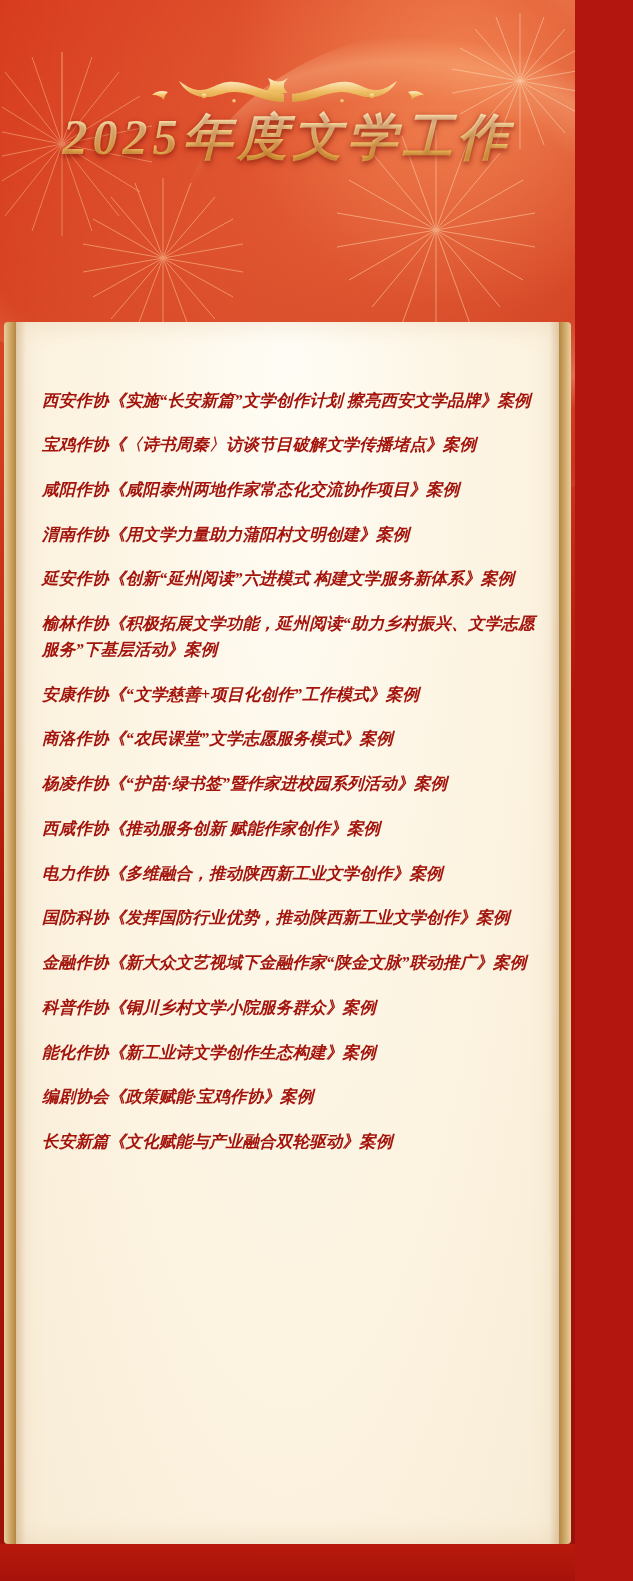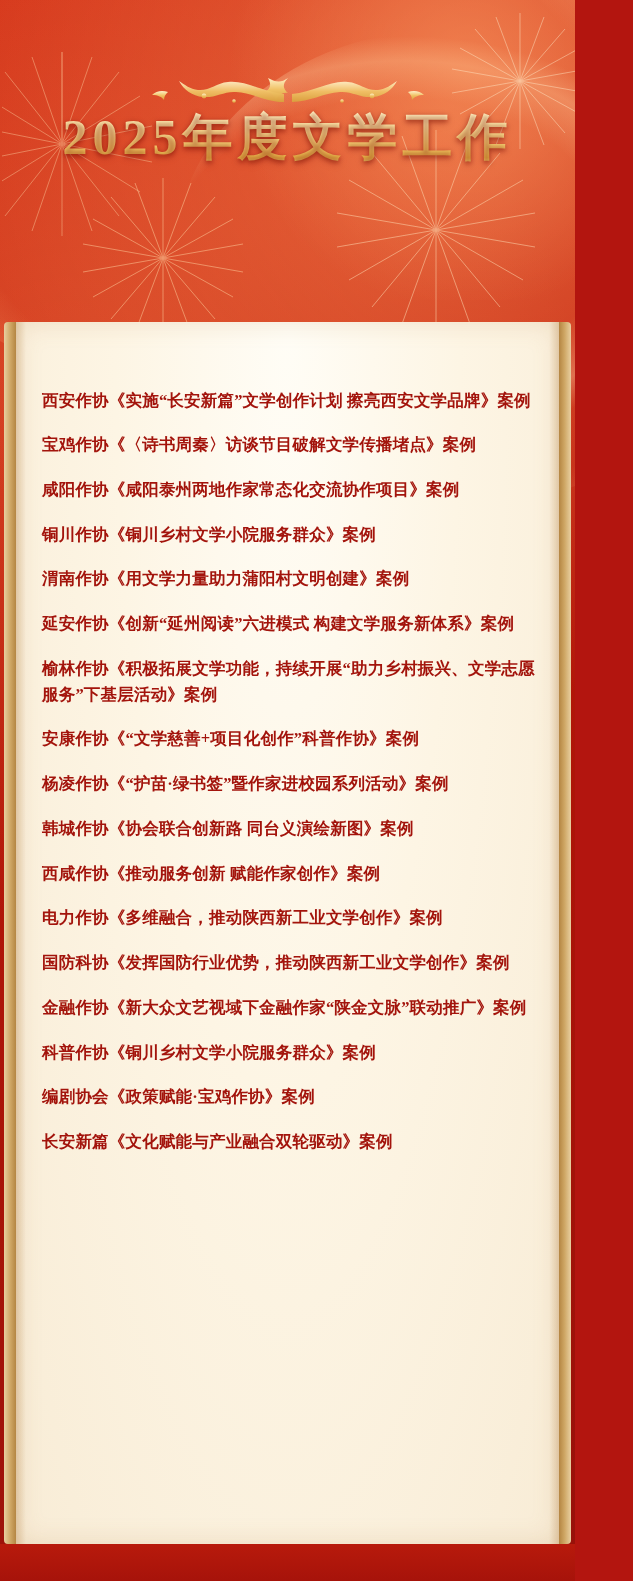--- a/index.html
+++ b/index.html
@@ -25,6 +25,7 @@
       radial-gradient(circle at 78% 8%, rgba(255,150,90,0.55) 0%, rgba(255,120,60,0.0) 38%),
       radial-gradient(circle at 12% 26%, rgba(255,140,80,0.30) 0%, rgba(255,120,60,0.0) 40%),
       linear-gradient(160deg, #d02b14 0%, #c01e0d 28%, #ad1508 55%, #97110a 100%);
+    font-style: italic;
   }
 
   

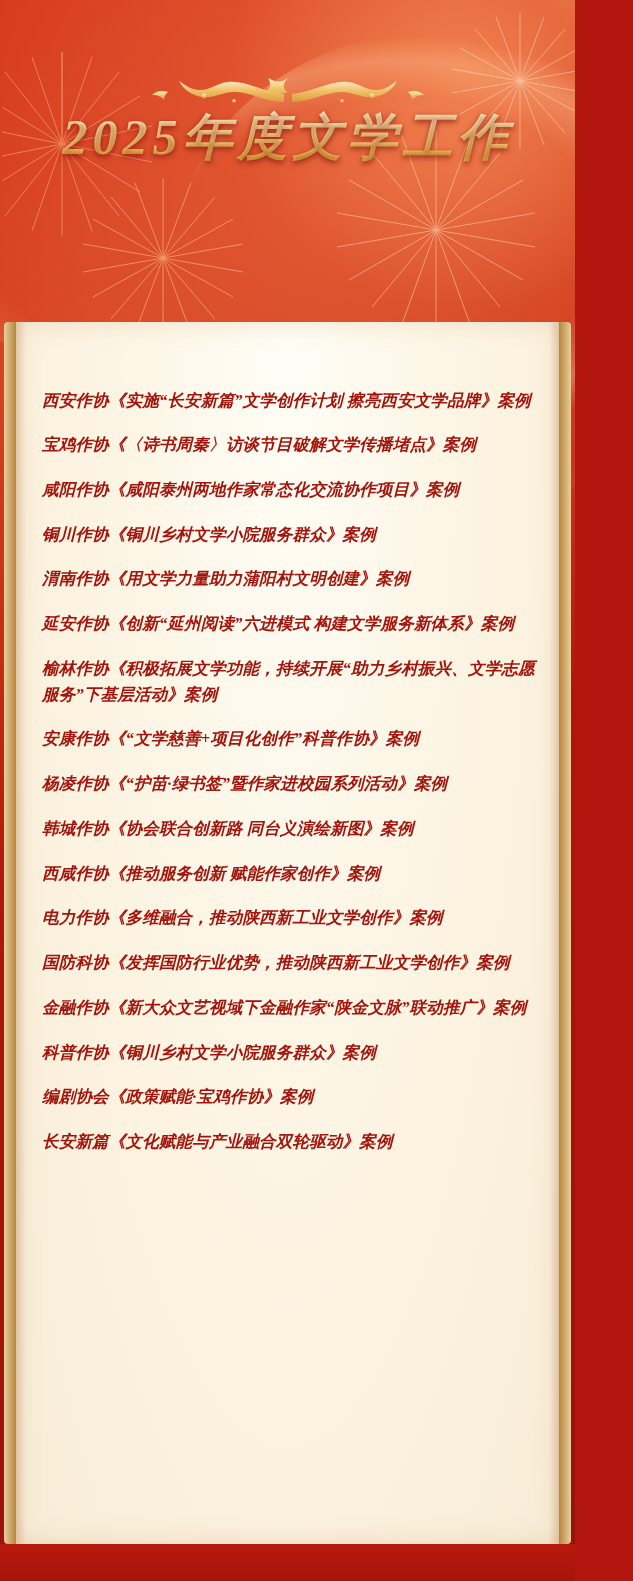--- a/index.html
+++ b/index.html
@@ -310,7 +310,6 @@
         <div class="list-item">西安作协《实施“长安新篇”文学创作计划 擦亮西安文学品牌》案例</div>
         <div class="list-item">宝鸡作协《〈诗书周秦〉访谈节目破解文学传播堵点》案例</div>
         <div class="list-item">咸阳作协《咸阳泰州两地作家常态化交流协作项目》案例</div>
-        <div class="list-item">铜川作协《铜川乡村文学小院服务群众》案例</div>
         <div class="list-item">渭南作协《用文学力量助力蒲阳村文明创建》案例</div>
         <div class="list-item">延安作协《创新“延州阅读”六进模式 构建文学服务新体系》案例</div>
         <div class="list-item">榆林作协《积极拓展文学功能，持续开展“助力乡村振兴、文学志愿服务”下基层活动》案例</div>

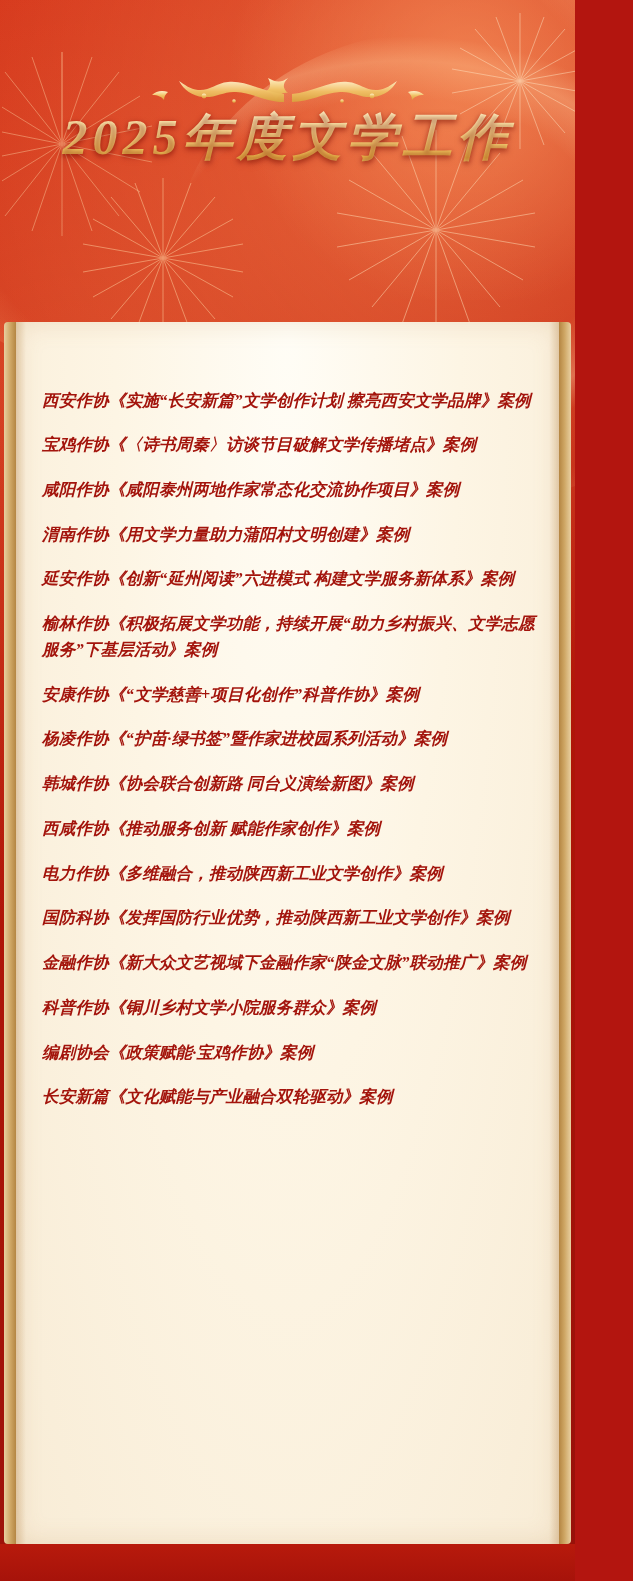--- a/index.html
+++ b/index.html
@@ -312,7 +312,7 @@
         <div class="list-item">咸阳作协《咸阳泰州两地作家常态化交流协作项目》案例</div>
         <div class="list-item">渭南作协《用文学力量助力蒲阳村文明创建》案例</div>
         <div class="list-item">延安作协《创新“延州阅读”六进模式 构建文学服务新体系》案例</div>
-        <div class="list-item">榆林作协《积极拓展文学功能，持续开展“助力乡村振兴、文学志愿服务”下基层活动》案例</div>
+        <div class="list-item">榆林作协《积极拓展文学功能，延州阅读“助力乡村振兴、文学志愿服务”下基层活动》案例</div>
         <div class="list-item">安康作协《“文学慈善+项目化创作”科普作协》案例</div>
         <div class="list-item">杨凌作协《“护苗·绿书签”暨作家进校园系列活动》案例</div>
         <div class="list-item">韩城作协《协会联合创新路 同台义演绘新图》案例</div>

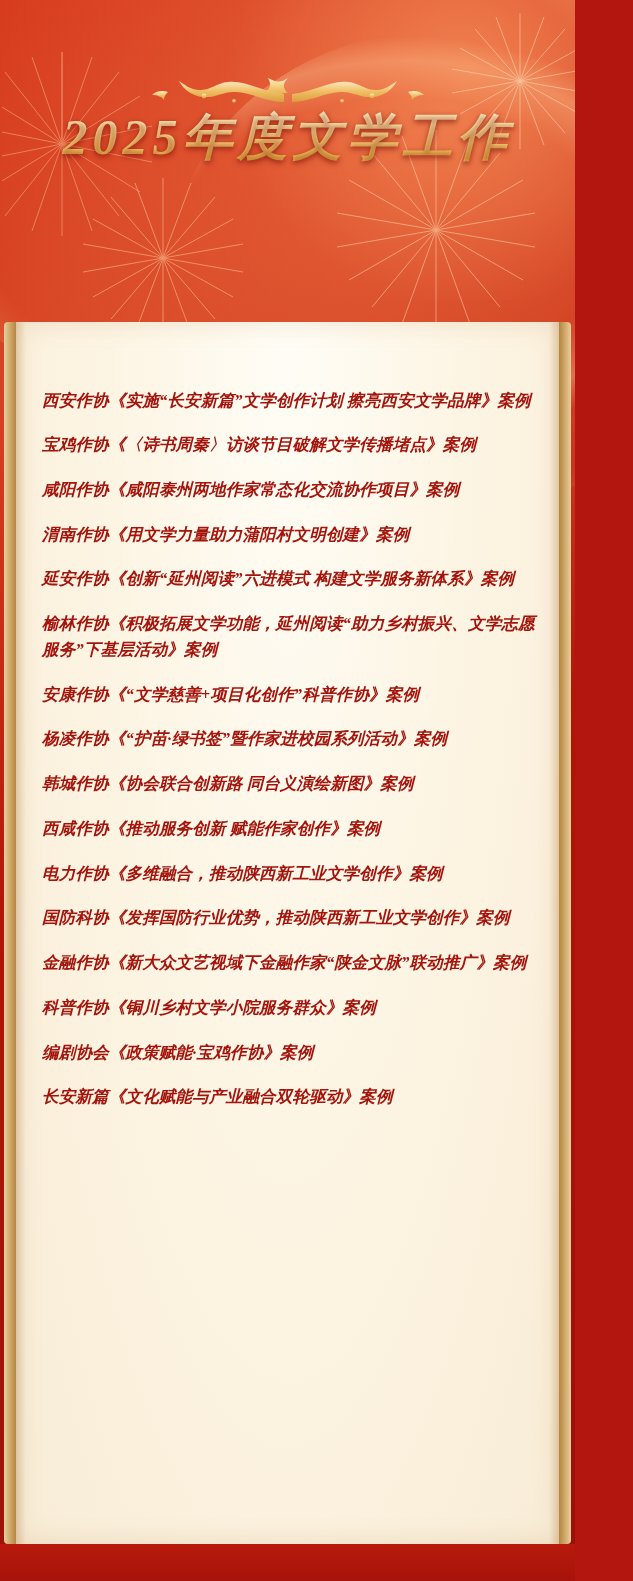--- a/index.html
+++ b/index.html
@@ -313,7 +313,7 @@
         <div class="list-item">渭南作协《用文学力量助力蒲阳村文明创建》案例</div>
         <div class="list-item">延安作协《创新“延州阅读”六进模式 构建文学服务新体系》案例</div>
         <div class="list-item">榆林作协《积极拓展文学功能，延州阅读“助力乡村振兴、文学志愿服务”下基层活动》案例</div>
-        <div class="list-item">安康作协《“文学慈善+项目化创作”科普作协》案例</div>
+        <div class="list-item">安康作协《“文学慈善+项目化创作”工作模式》案例</div>
         <div class="list-item">杨凌作协《“护苗·绿书签”暨作家进校园系列活动》案例</div>
         <div class="list-item">韩城作协《协会联合创新路 同台义演绘新图》案例</div>
         <div class="list-item">西咸作协《推动服务创新 赋能作家创作》案例</div>

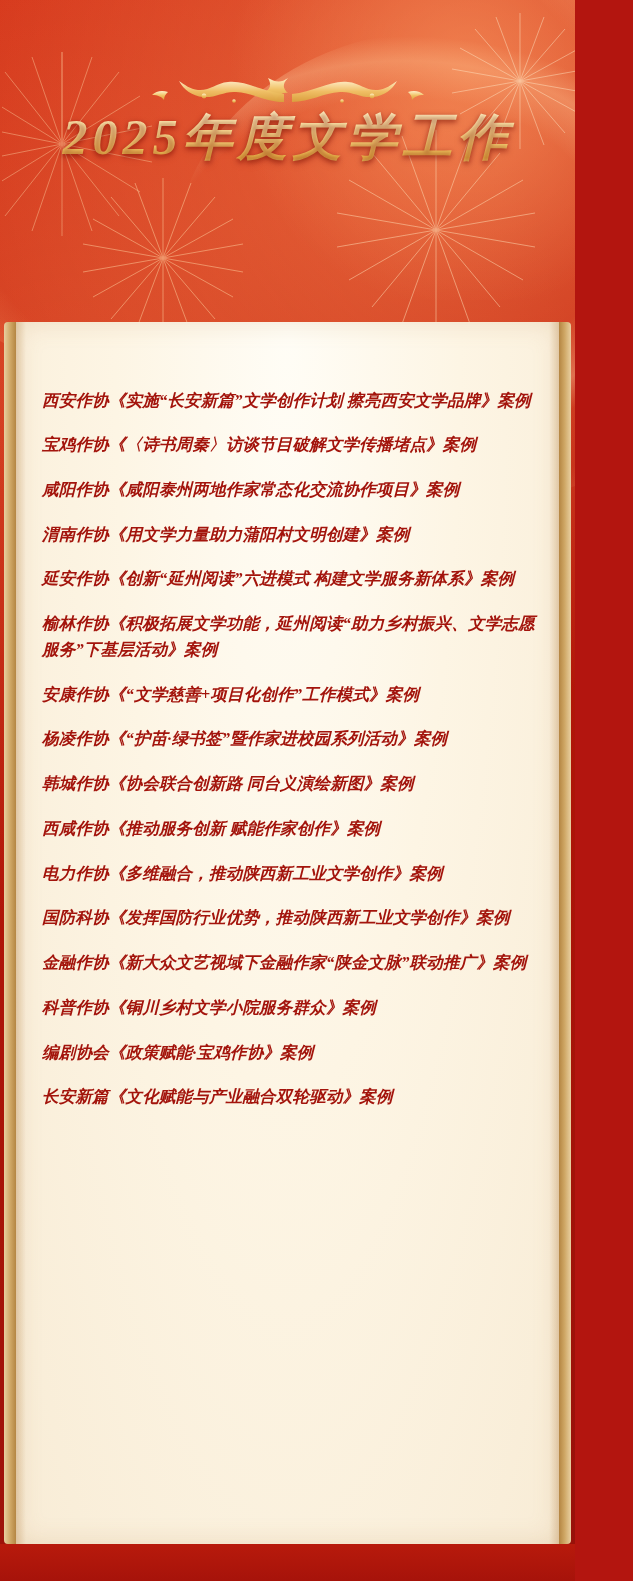--- a/index.html
+++ b/index.html
@@ -314,6 +314,7 @@
         <div class="list-item">延安作协《创新“延州阅读”六进模式 构建文学服务新体系》案例</div>
         <div class="list-item">榆林作协《积极拓展文学功能，延州阅读“助力乡村振兴、文学志愿服务”下基层活动》案例</div>
         <div class="list-item">安康作协《“文学慈善+项目化创作”工作模式》案例</div>
+        <div class="list-item">商洛作协《“农民课堂”文学志愿服务模式》案例</div>
         <div class="list-item">杨凌作协《“护苗·绿书签”暨作家进校园系列活动》案例</div>
         <div class="list-item">韩城作协《协会联合创新路 同台义演绘新图》案例</div>
         <div class="list-item">西咸作协《推动服务创新 赋能作家创作》案例</div>

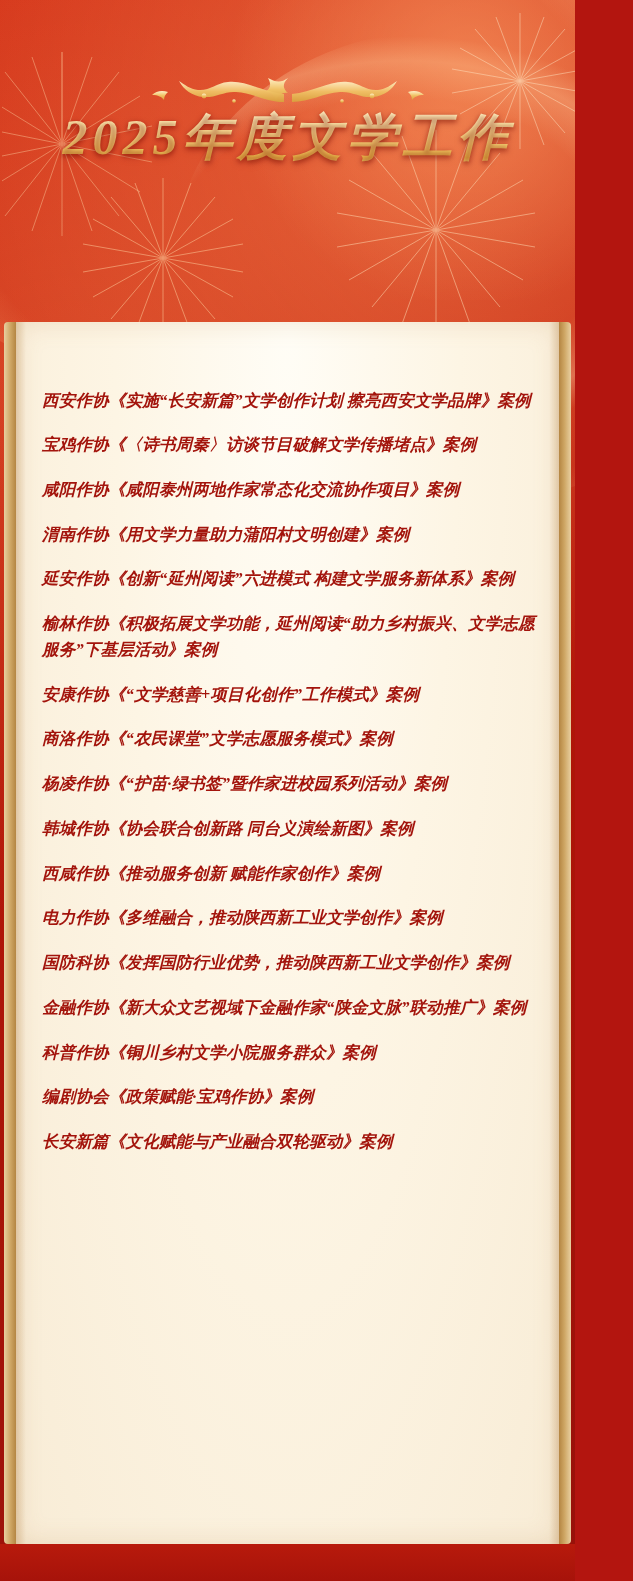--- a/index.html
+++ b/index.html
@@ -316,7 +316,6 @@
         <div class="list-item">安康作协《“文学慈善+项目化创作”工作模式》案例</div>
         <div class="list-item">商洛作协《“农民课堂”文学志愿服务模式》案例</div>
         <div class="list-item">杨凌作协《“护苗·绿书签”暨作家进校园系列活动》案例</div>
-        <div class="list-item">韩城作协《协会联合创新路 同台义演绘新图》案例</div>
         <div class="list-item">西咸作协《推动服务创新 赋能作家创作》案例</div>
         <div class="list-item">电力作协《多维融合，推动陕西新工业文学创作》案例</div>
         <div class="list-item">国防科协《发挥国防行业优势，推动陕西新工业文学创作》案例</div>

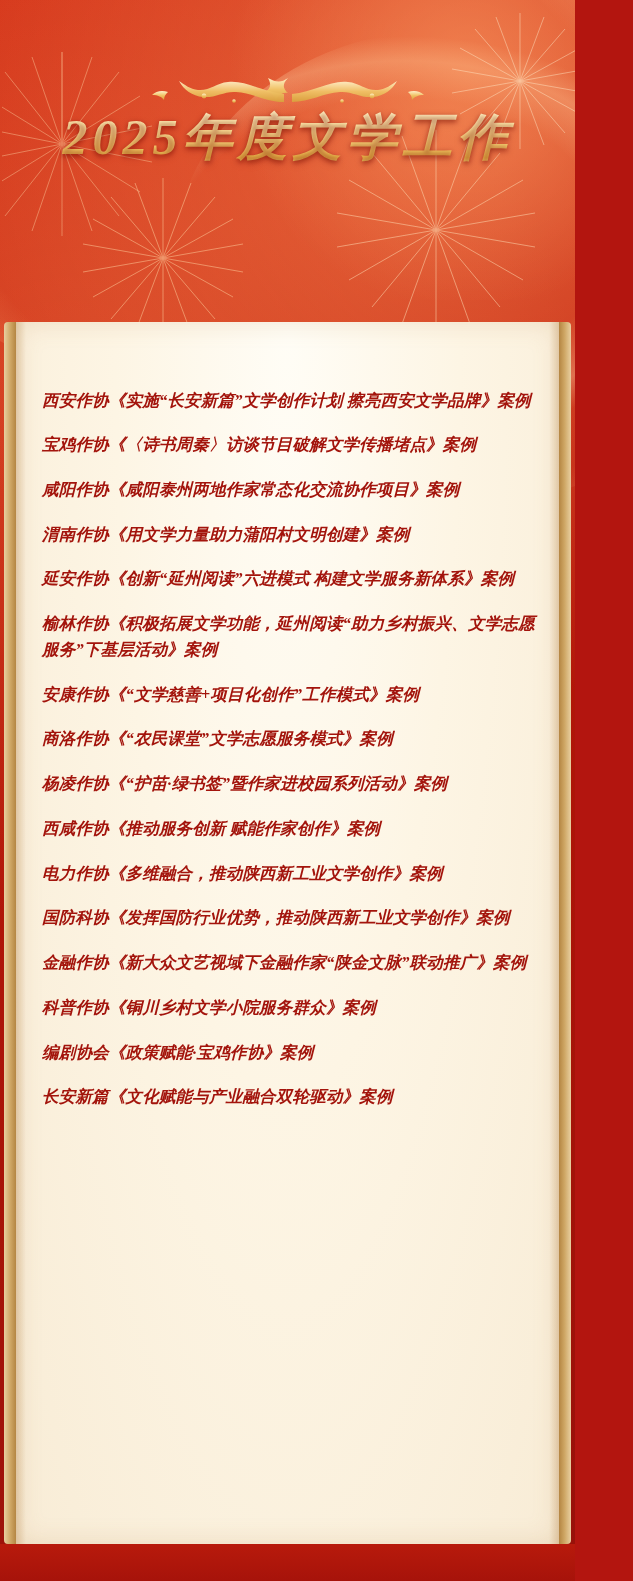--- a/index.html
+++ b/index.html
@@ -321,6 +321,7 @@
         <div class="list-item">国防科协《发挥国防行业优势，推动陕西新工业文学创作》案例</div>
         <div class="list-item">金融作协《新大众文艺视域下金融作家“陕金文脉”联动推广》案例</div>
         <div class="list-item">科普作协《铜川乡村文学小院服务群众》案例</div>
+        <div class="list-item">能化作协《新工业诗文学创作生态构建》案例</div>
         <div class="list-item">编剧协会《政策赋能·宝鸡作协》案例</div>
         <div class="list-item">长安新篇《文化赋能与产业融合双轮驱动》案例</div>
       </div>

